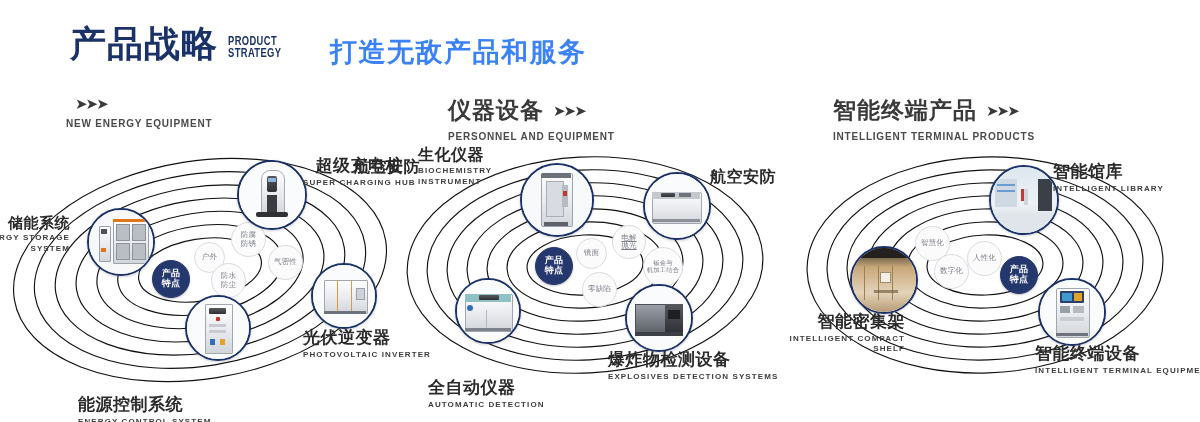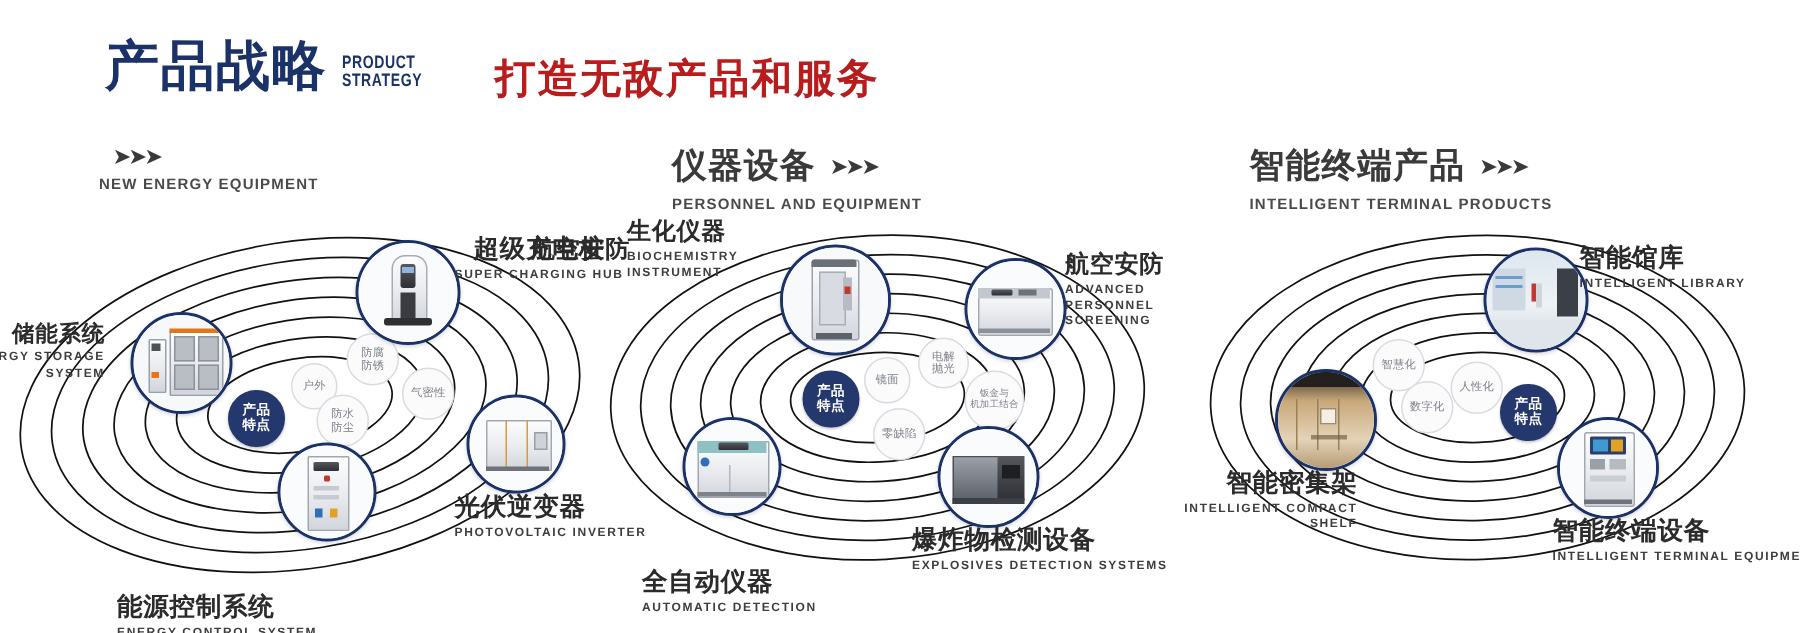--- a/index.html
+++ b/index.html
@@ -28,7 +28,7 @@
   }
   .h-sub{
     position:absolute;left:330px;top:34px;
-    font-size:27px;font-weight:bold;color:#b91c1c;letter-spacing:1.5px;
+    font-size:27px;font-weight:bold;color:#3b82f6;letter-spacing:1.5px;
   }
 
   

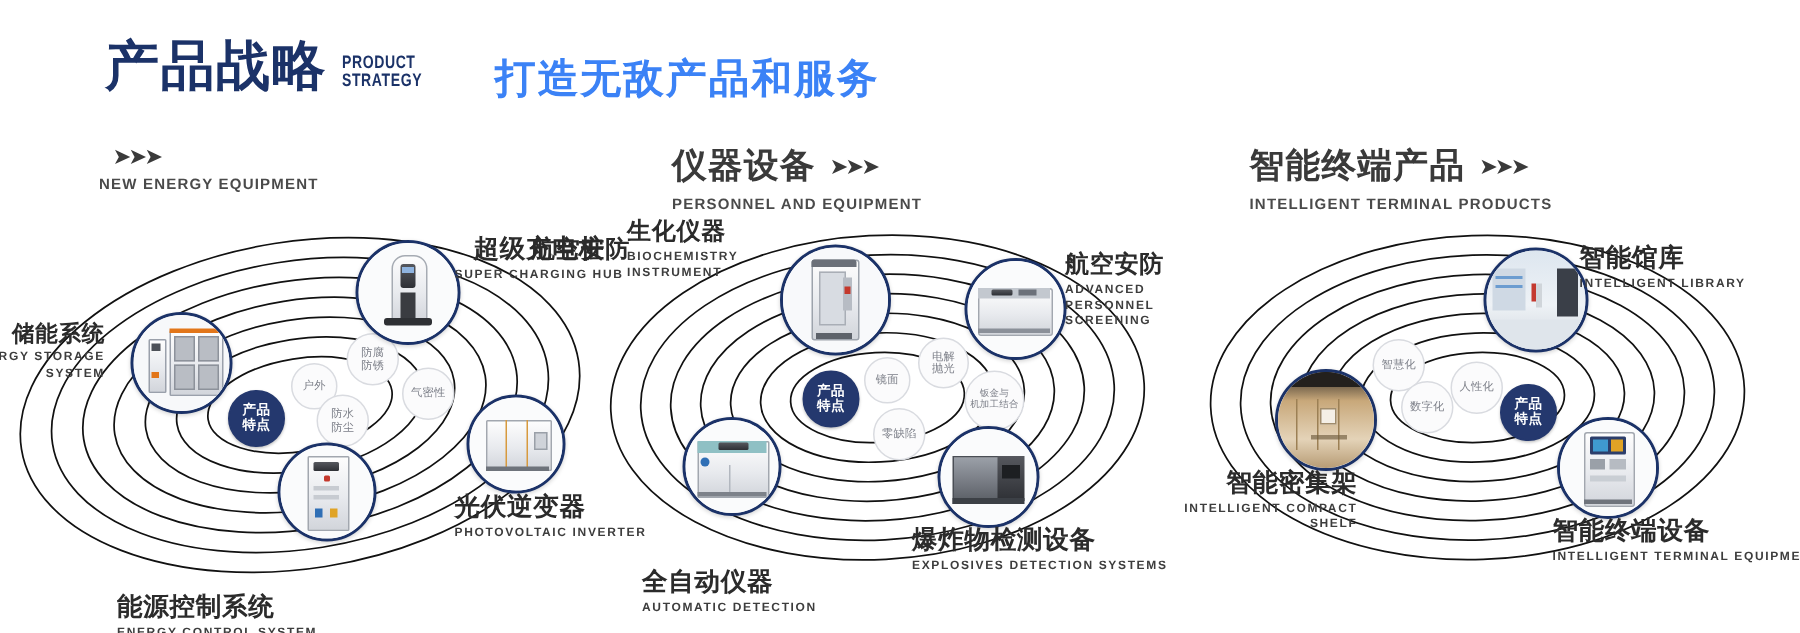--- a/index.html
+++ b/index.html
@@ -273,8 +273,6 @@
     </div>
     <div class="nlabel" style="left:320px;top:18px;">
       <div class="l-cn" style="font-size:16px;">航空安防</div>
-      <div class="l-en" style="white-space:pre-line;">ADVANCED PERSONNEL
-SCREENING</div>
     </div>
 
     <div class="node" style="left:65px;top:128px;width:62px;height:62px;">

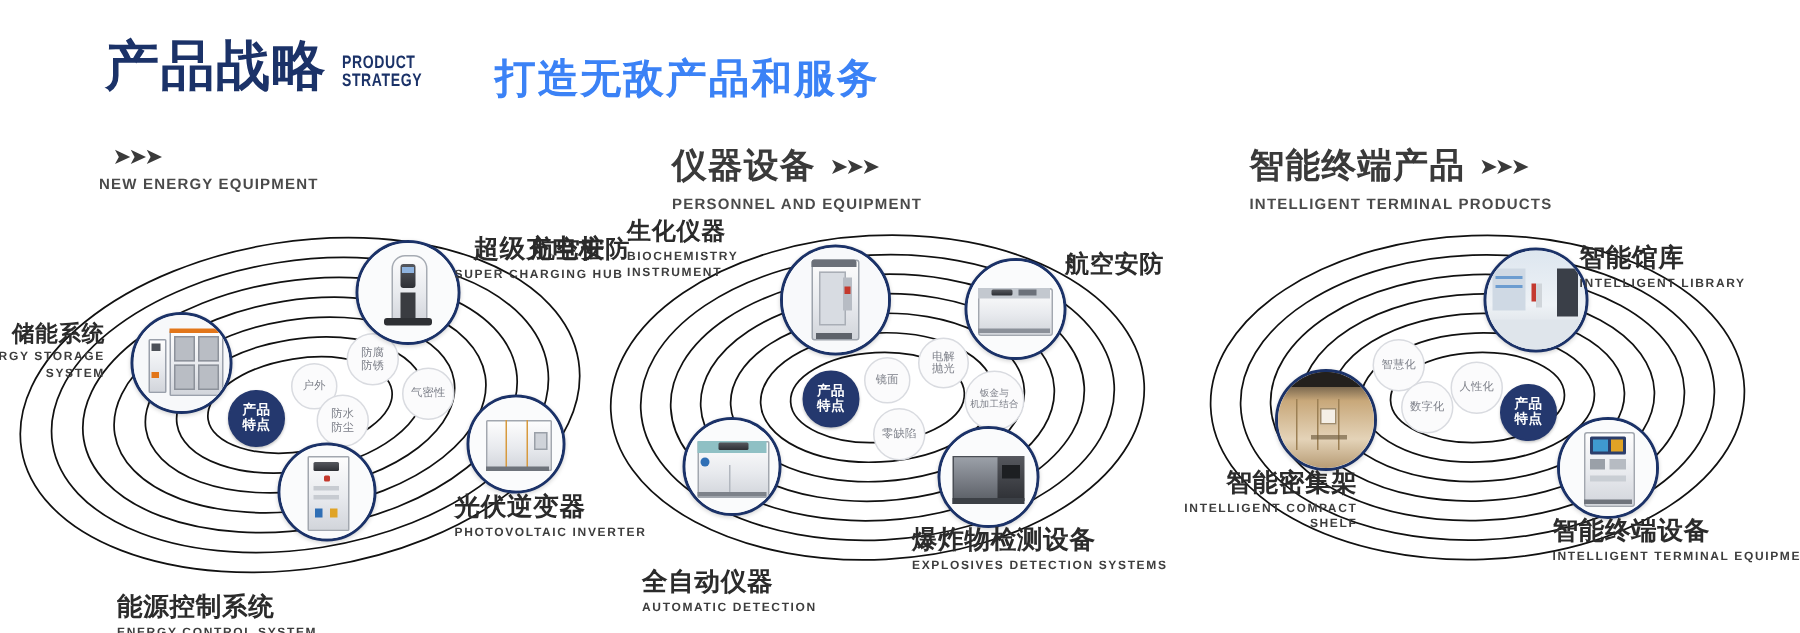--- a/index.html
+++ b/index.html
@@ -232,7 +232,7 @@
     <div class="feat" style="left:186px;top:88px;width:29px;height:29px;">
         <span class="fw">镜面</span>
       </div>
-    <div class="feat" style="left:222px;top:75px;width:32px;height:32px;">
+    <div class="feat" style="left:222px;top:75px;width:32px;height:32px;text-decoration:underline;">
         <span class="fw">电解<br>抛光</span>
       </div>
     <div class="feat" style="left:253px;top:97px;width:38px;height:38px;">

